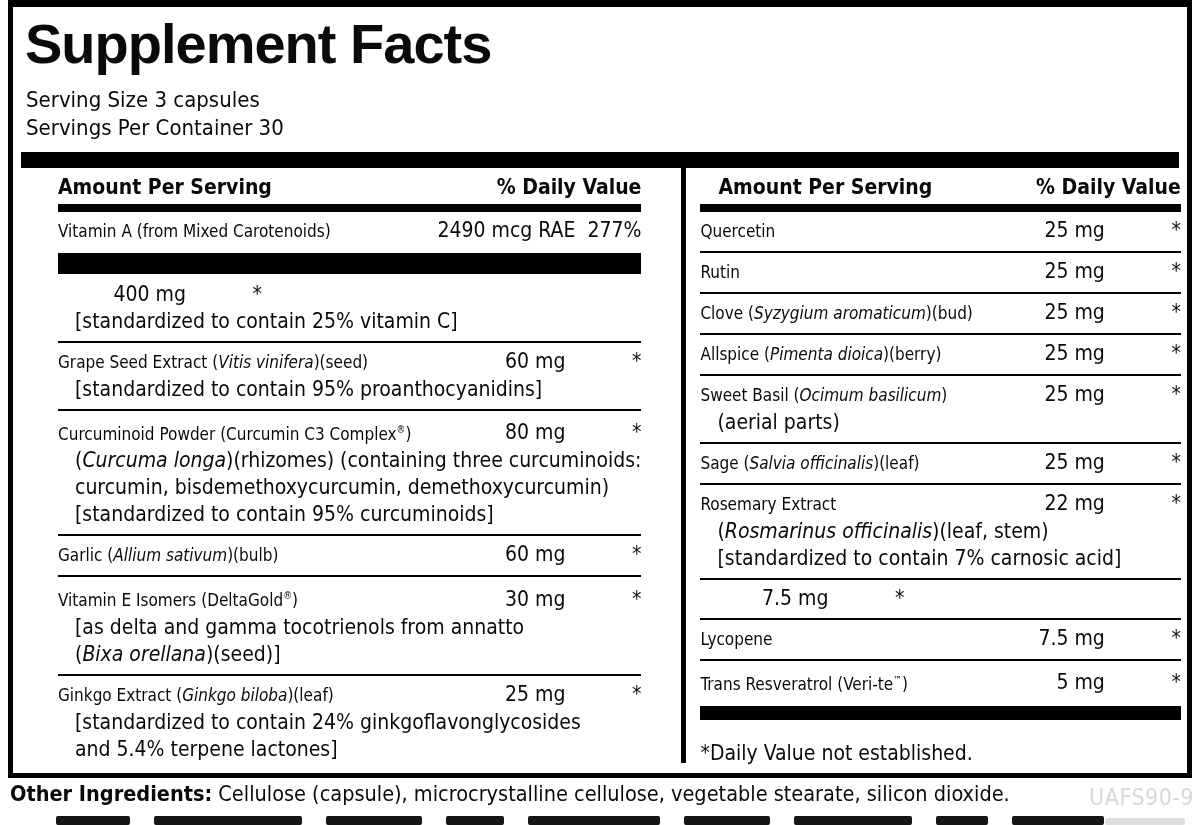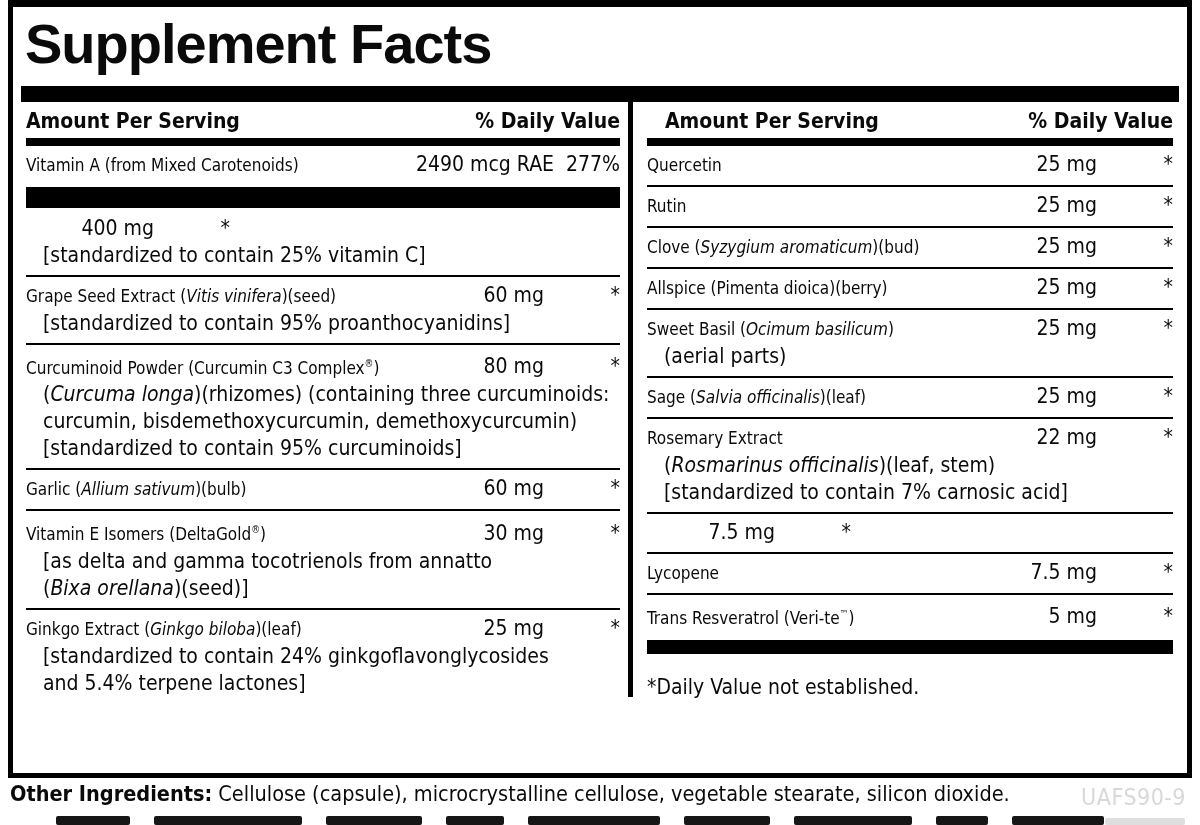--- a/index.html
+++ b/index.html
@@ -52,6 +52,10 @@
 
 <div class="label-box">
   <div class="title">Supplement Facts</div>
+  <div class="serving-block">
+    <div>Serving Size 3 capsules</div>
+    <div>Servings Per Container 30</div>
+  </div>
   <div class="thickbar"></div>
   <div class="cols">
     <div class="col col-left" id="col-0">

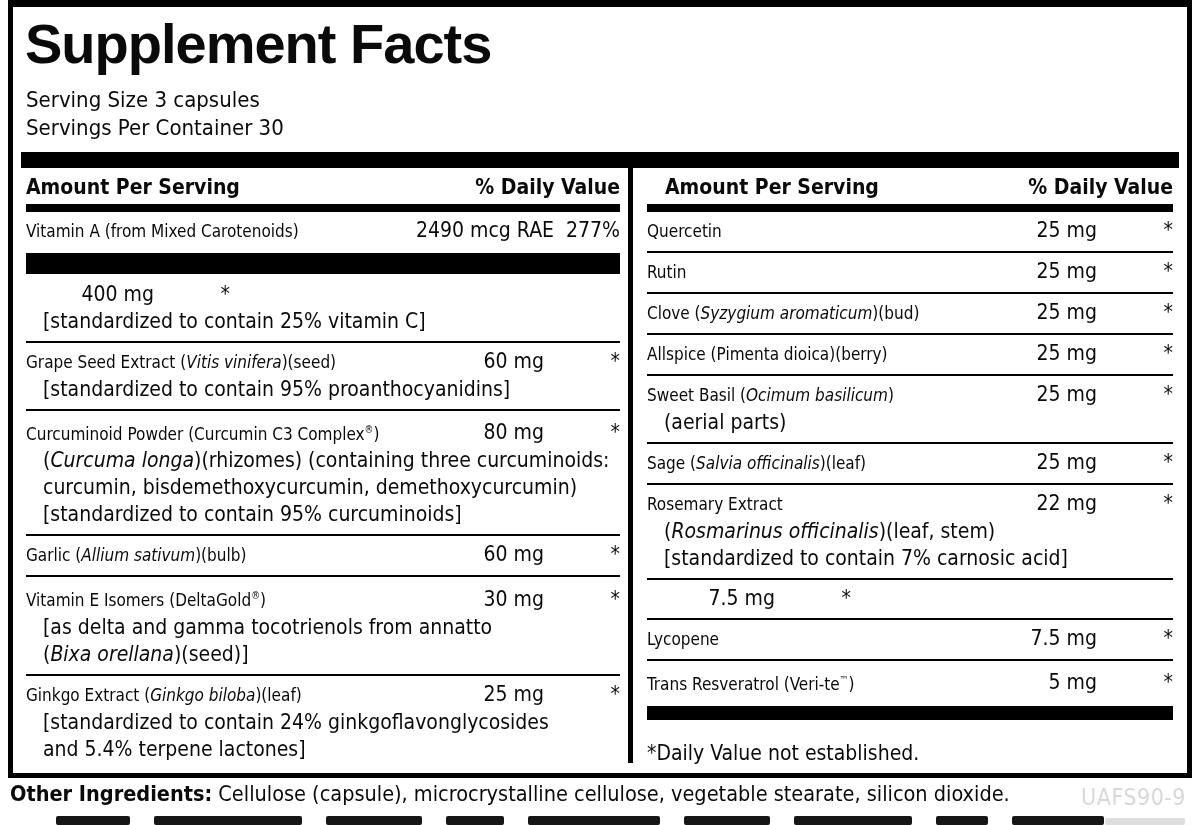--- a/index.html
+++ b/index.html
@@ -22,7 +22,7 @@
   .serving-block{margin:8px 0 0 13px;font-size:22px;line-height:28px;}
   .thickbar{height:16px;background:#000;margin:10px 8px 0 8px;}
   .cols{display:flex;margin:0 8px;height:595px;}
-  .col{box-sizing:border-box;}
+  .col{box-sizing:border-box;margin-left:32px;}
   .col-left{width:607px;padding:0 8px 0 5px;}
   .col-right{flex:1;border-left:5px solid #000;padding:0 6px 0 14px;}
   .colhead{display:flex;justify-content:space-between;align-items:flex-end;

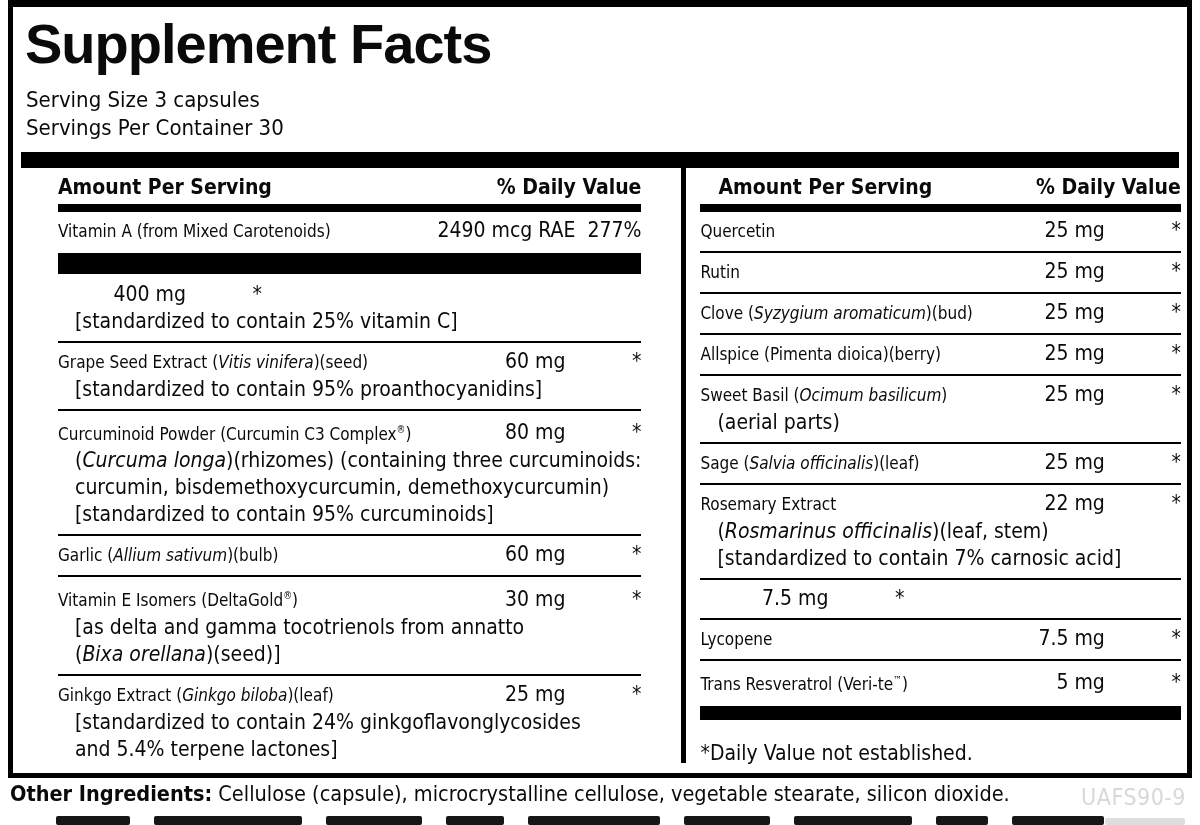--- a/index.html
+++ b/index.html
@@ -160,7 +160,7 @@
         <div class="rule"></div>
         <div class="row">
           <div class="row-line">
-            <div class="name"><span>Allspice (</span><span style="">Pimenta dioica</span><span>)(berry)</span></div>
+            <div class="name"><span>Allspice (</span><span style="font-style: italic;">Pimenta dioica</span><span>)(berry)</span></div>
             <div class="amt">25 mg</div>
             <div class="dv">*</div>
           </div>

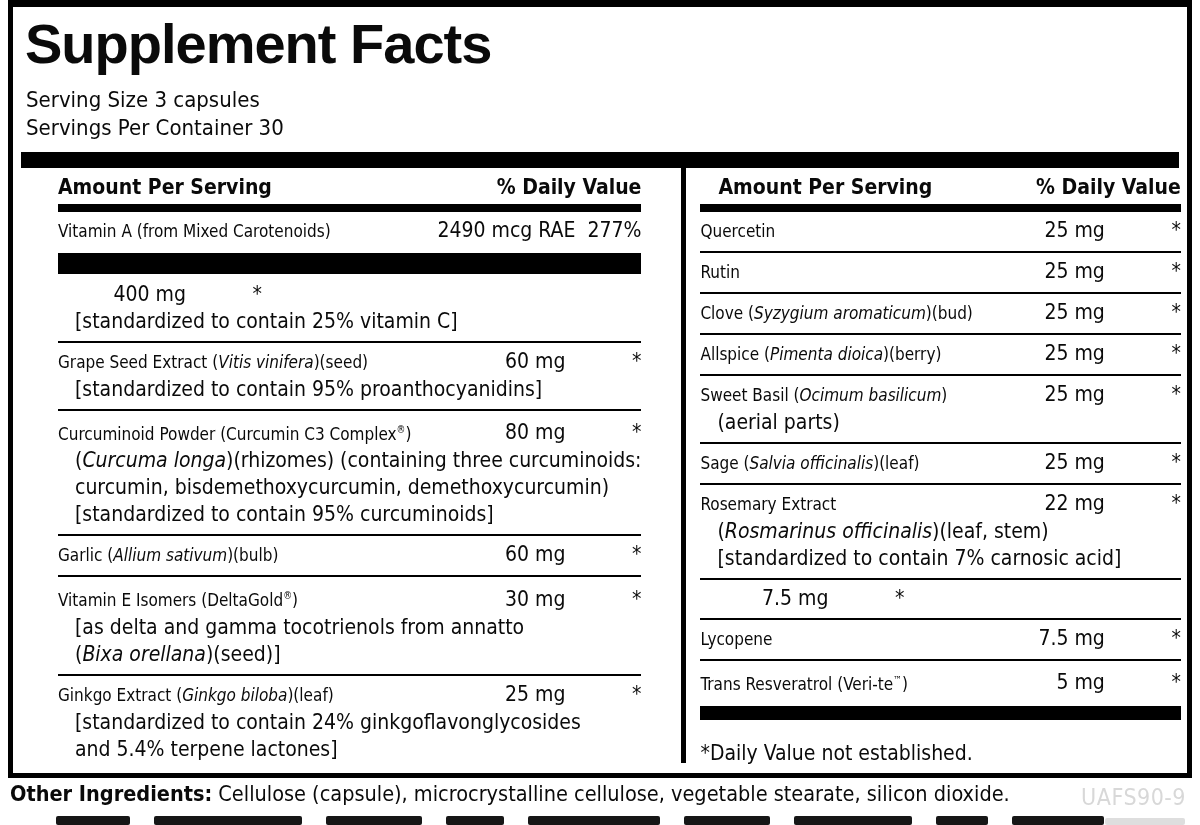--- a/index.html
+++ b/index.html
@@ -42,7 +42,7 @@
   sup{font-size:58%;}
   .other-line{position:absolute;left:10px;top:781px;font-size:21.5px;white-space:nowrap;}
   .other-label{font-weight:bold;}
-  .product-code{position:absolute;right:14px;top:784px;font-size:23px;color:#d8d8d8;letter-spacing:0.5px;margin-left:12px;}
+  .product-code{position:absolute;right:6px;top:784px;font-size:23px;color:#d8d8d8;letter-spacing:0.5px;margin-left:12px;}
   .cutoff-row{position:absolute;left:56px;top:816px;height:9px;overflow:hidden;display:flex;gap:24px;align-items:flex-start;}
   .cutoff-row span{display:block;height:9px;background:#161616;border-radius:2px;}
   .cutoff-code{position:absolute;right:15px;top:818px;width:80px;height:7px;background:#dedede;border-radius:2px;}

